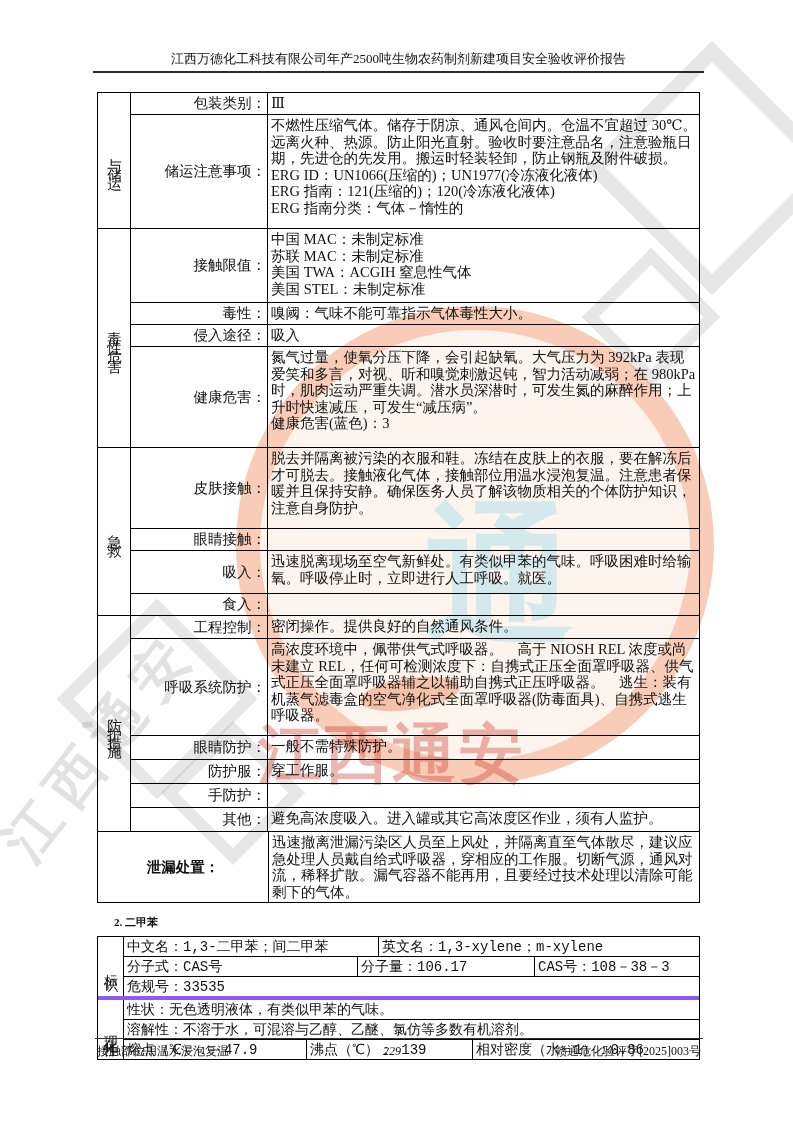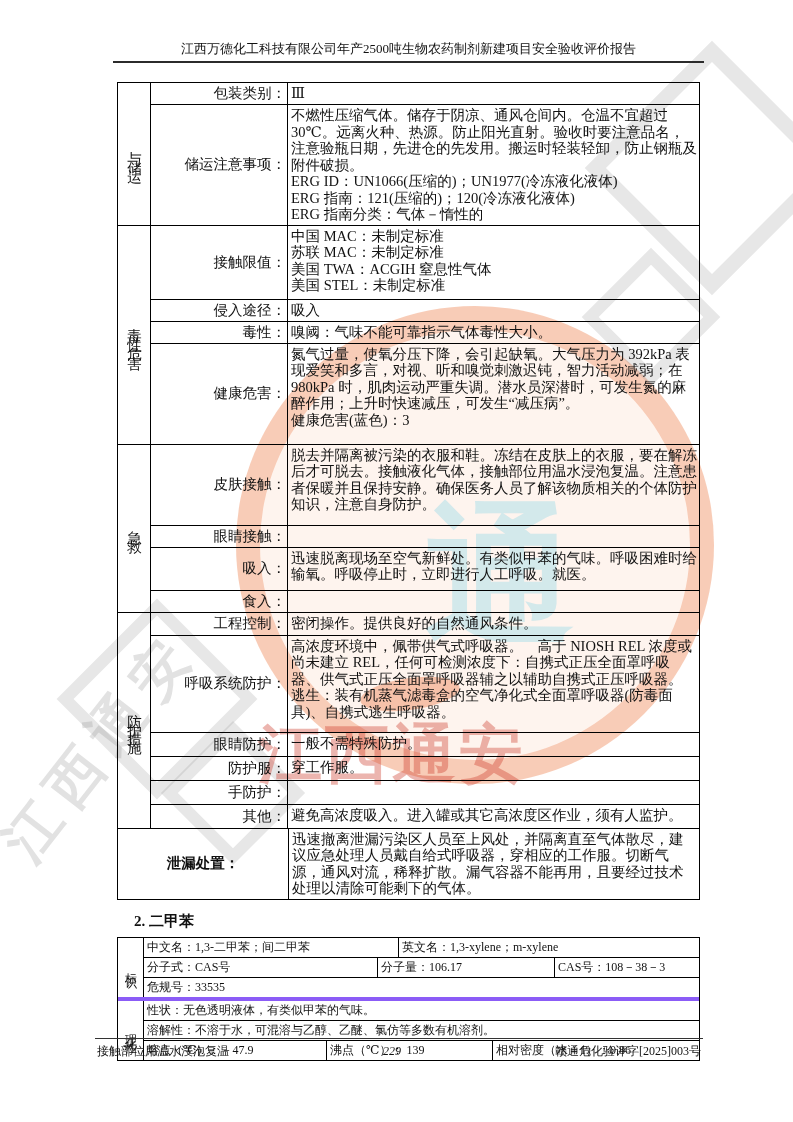--- a/index.html
+++ b/index.html
@@ -24,7 +24,7 @@
   .wm-d3{left:86px;top:628px;width:118px;height:118px;}
   .wm-d4{left:182px;top:742px;width:78px;height:78px;}
   
-  .content{position:relative;z-index:1;padding:40px 93px 0 97px;margin-left:20px;}
+  .content{position:relative;z-index:1;padding:50px 93px 0 97px;}
   .hdr-title{text-align:center;font-size:13px;line-height:18px;}
   .hdr-rule{border-top:2px solid #2b2b2b;margin:3px -4px 0 -4px;}
   

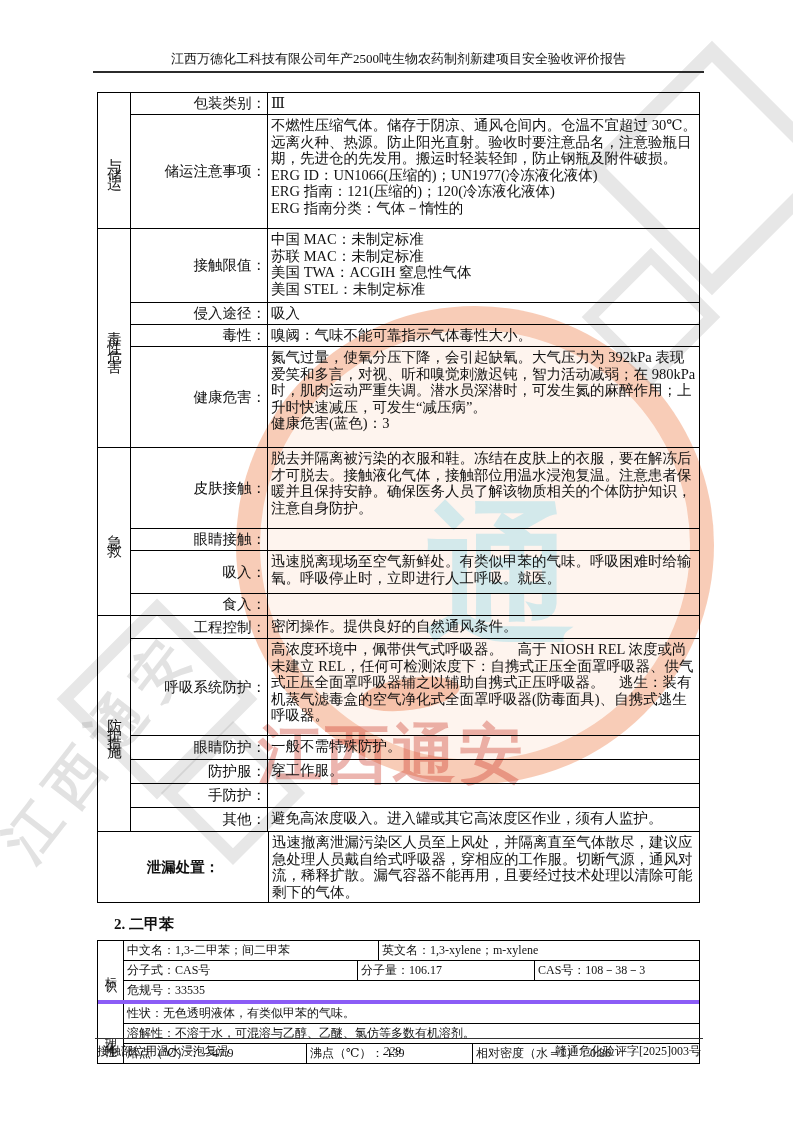--- a/index.html
+++ b/index.html
@@ -120,12 +120,12 @@
 美国 STEL：未制定标准</div>
           </div>
           <div class="row mh19">
+            <div class="lab">毒性：</div>
+            <div class="val">嗅阈：气味不能可靠指示气体毒性大小。</div>
+          </div>
+          <div class="row mh19">
             <div class="lab">侵入途径：</div>
             <div class="val">吸入</div>
-          </div>
-          <div class="row mh19">
-            <div class="lab">毒性：</div>
-            <div class="val">嗅阈：气味不能可靠指示气体毒性大小。</div>
           </div>
           <div class="row mh100">
             <div class="lab">健康危害：</div>

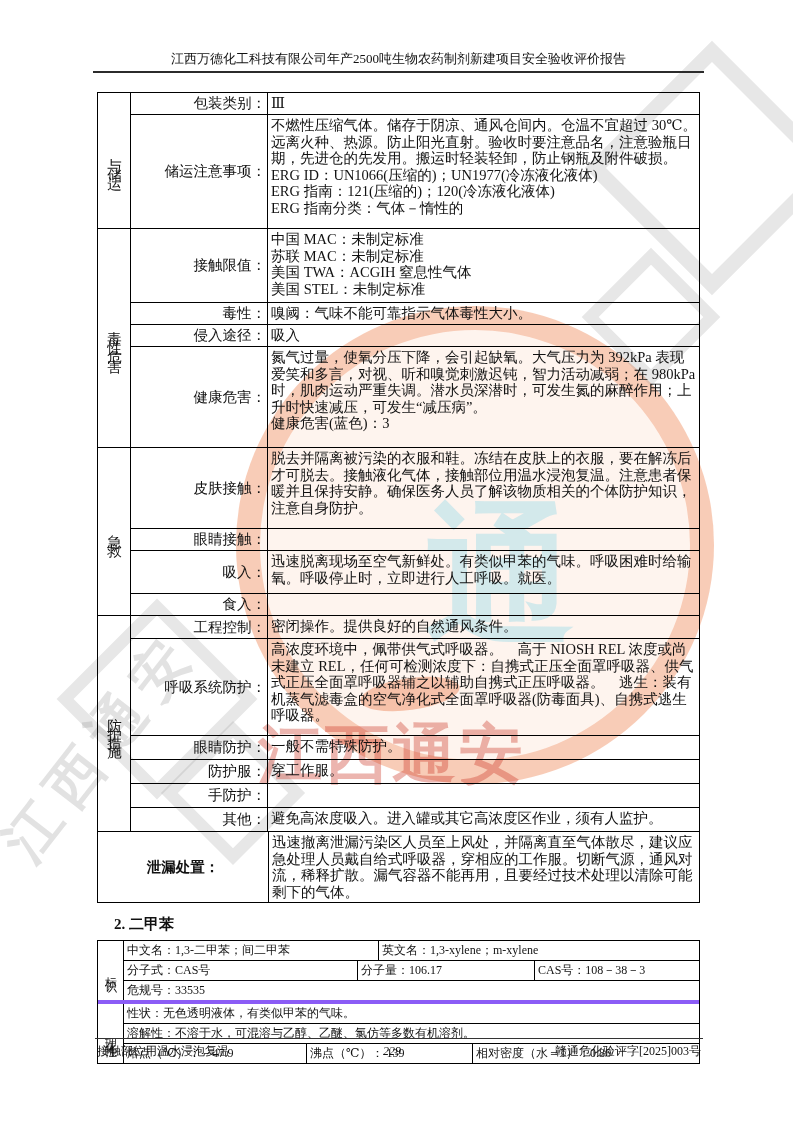--- a/index.html
+++ b/index.html
@@ -45,7 +45,7 @@
   .mh70{min-height:70px}.mh73{min-height:73px}.mh80{min-height:80px}.mh96{min-height:96px}
   .mh100{min-height:100px}.mh113{min-height:113px}
   
-  .h2{font-size:15px;font-weight:bold;margin:12px 0 6px 17px;}
+  .h2{font-size:11px;font-weight:bold;margin:12px 0 6px 17px;}
   
   .t2{border:1.5px solid #000;font-size:12px;}
   .sect2{display:flex;align-items:stretch;}

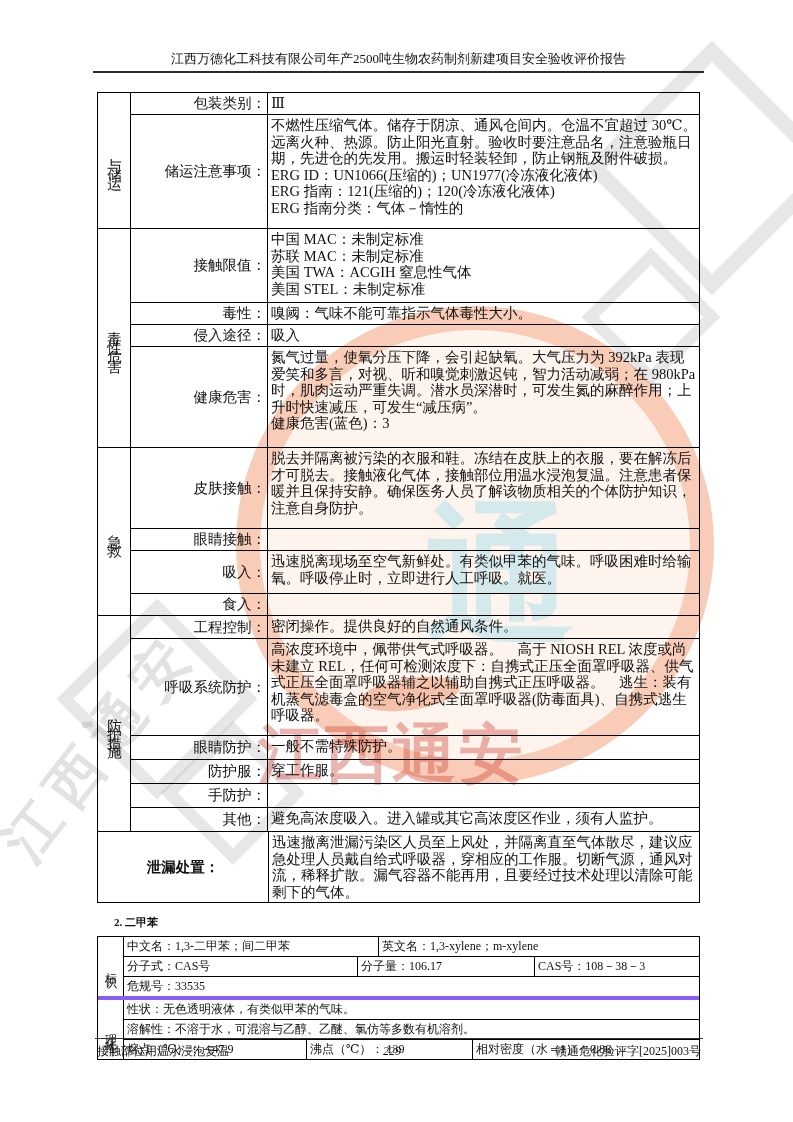--- a/index.html
+++ b/index.html
@@ -47,7 +47,7 @@
   
   .h2{font-size:11px;font-weight:bold;margin:12px 0 6px 17px;}
   
-  .t2{border:1.5px solid #000;font-size:12px;}
+  .t2{border:1.5px solid #000;font-size:14px;font-family:Liberation Mono, monospace;}
   .sect2{display:flex;align-items:stretch;}
   .sect2 + .sect2{border-top:4px solid #8b5cf6;}
   .vlab2{flex:0 0 25px;border-right:1px solid #000;display:flex;align-items:center;justify-content:center;padding:4px 0;}

